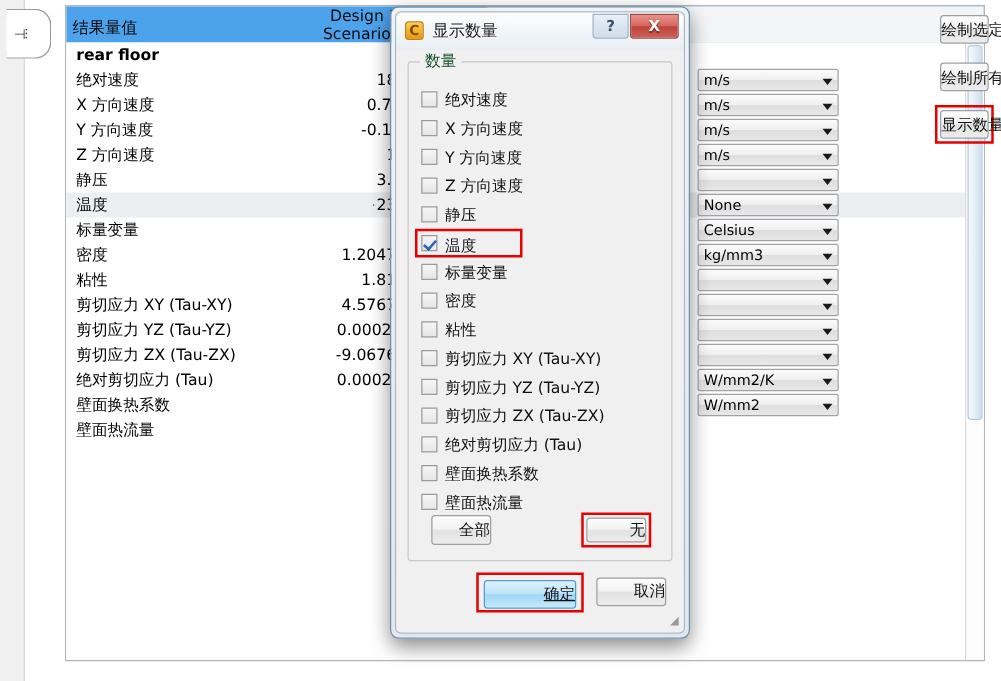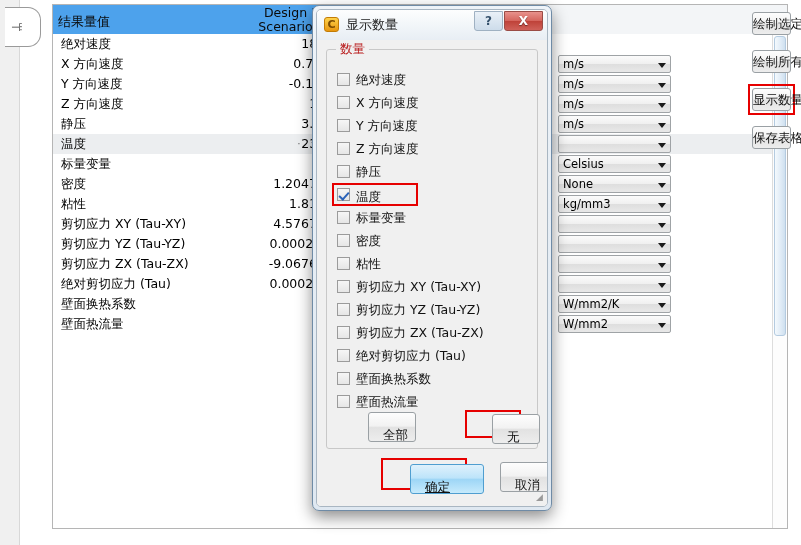--- a/index.html
+++ b/index.html
@@ -470,6 +470,9 @@
     </div>
 
     <div class="results-body">
+      <div class="row">
+        <span class="label group">rear floor</span>
+      </div>
       <div id="result-rows">
           <div class="row">
             <span class="label">绝对速度</span>

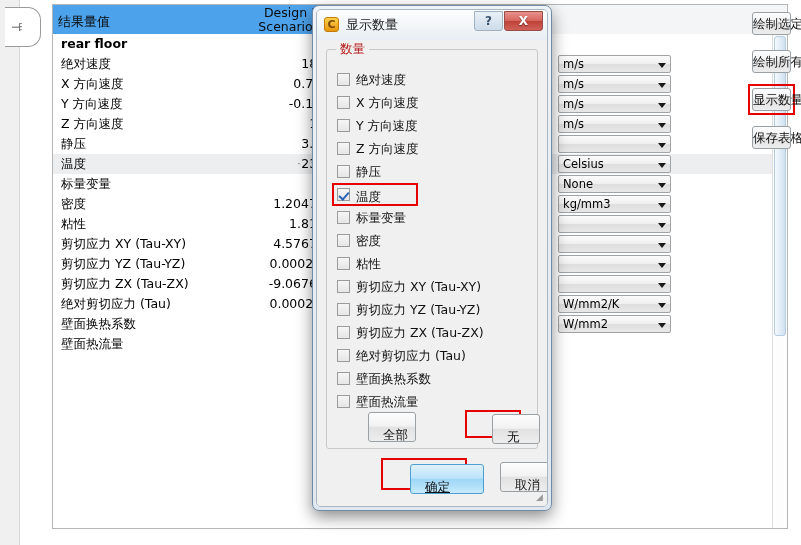--- a/index.html
+++ b/index.html
@@ -328,7 +328,7 @@
     background: #f0f0f0;
     padding: 0 4px;
     font-size: 12.5px;
-    color: #b91c1c;
+    color: #14532d;
   }
   .check-list {
     position: absolute;

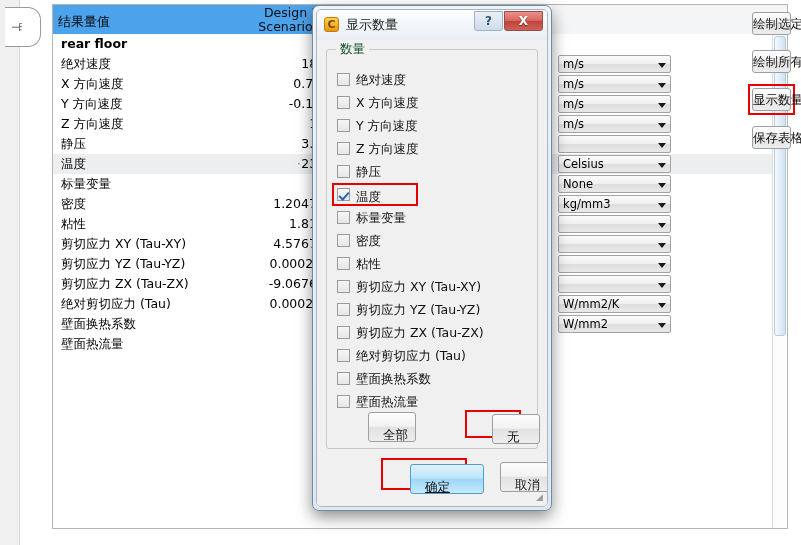--- a/index.html
+++ b/index.html
@@ -637,7 +637,6 @@
         <div class="side-btn-wrap"><button class="side-btn">绘制选定行</button></div>
         <div class="side-btn-wrap"><button class="side-btn">绘制所有行</button></div>
         <div class="side-btn-wrap marked"><button class="side-btn">显示数量</button></div>
-        <div class="side-btn-wrap"><button class="side-btn">保存表格</button></div>
       </div>
   </div>
 

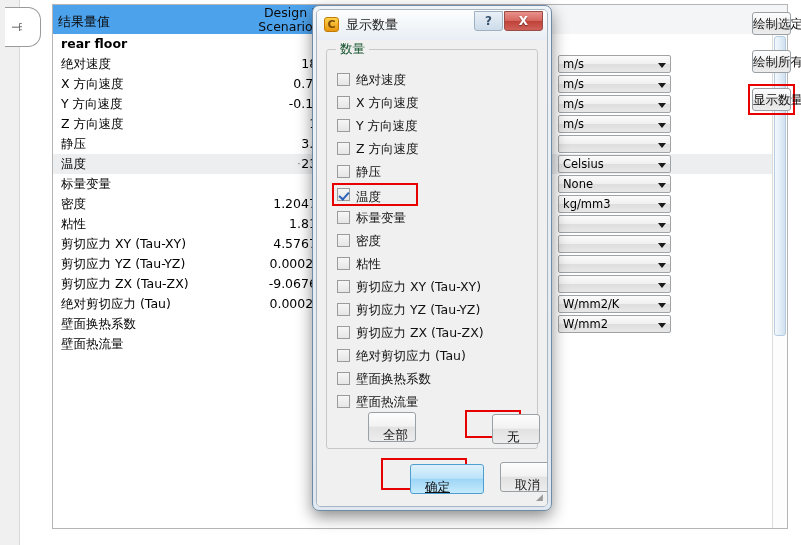--- a/index.html
+++ b/index.html
@@ -572,13 +572,13 @@
           </div>
           <div class="unit-cell">
             <div class="combo">
+              <span class="txt">None</span>
+              <span class="arrow"></span>
+            </div>
+          </div>
+          <div class="unit-cell">
+            <div class="combo">
               <span class="txt">Celsius</span>
-              <span class="arrow"></span>
-            </div>
-          </div>
-          <div class="unit-cell">
-            <div class="combo">
-              <span class="txt">None</span>
               <span class="arrow"></span>
             </div>
           </div>

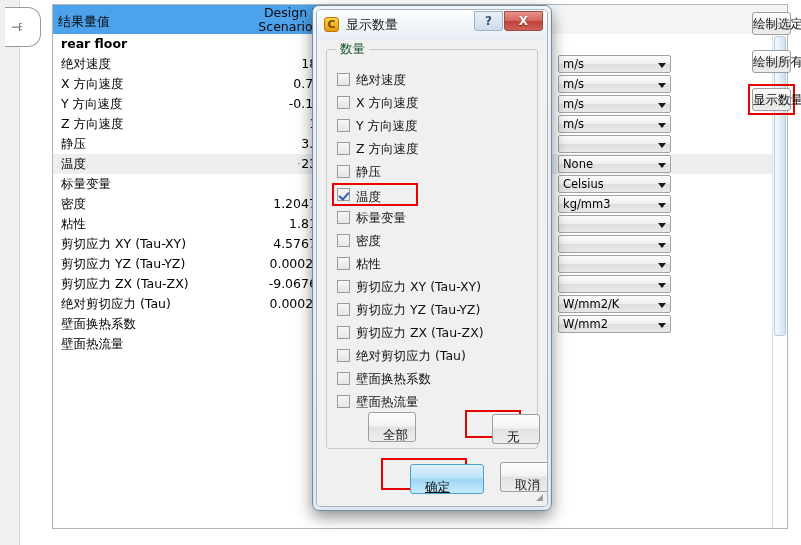--- a/index.html
+++ b/index.html
@@ -405,10 +405,9 @@
     font-family: "DejaVu Sans", "Liberation Sans", sans-serif;
     font-size: 12.5px;
     color: #111;
-    text-align: left;
+    text-align: right;
     white-space: nowrap;
-    padding: 14px;
-    margin-left: 23px;
+    padding: 0;
   }
   .dlg-btn.primary {
     border: 1px solid #4f9ed0;

